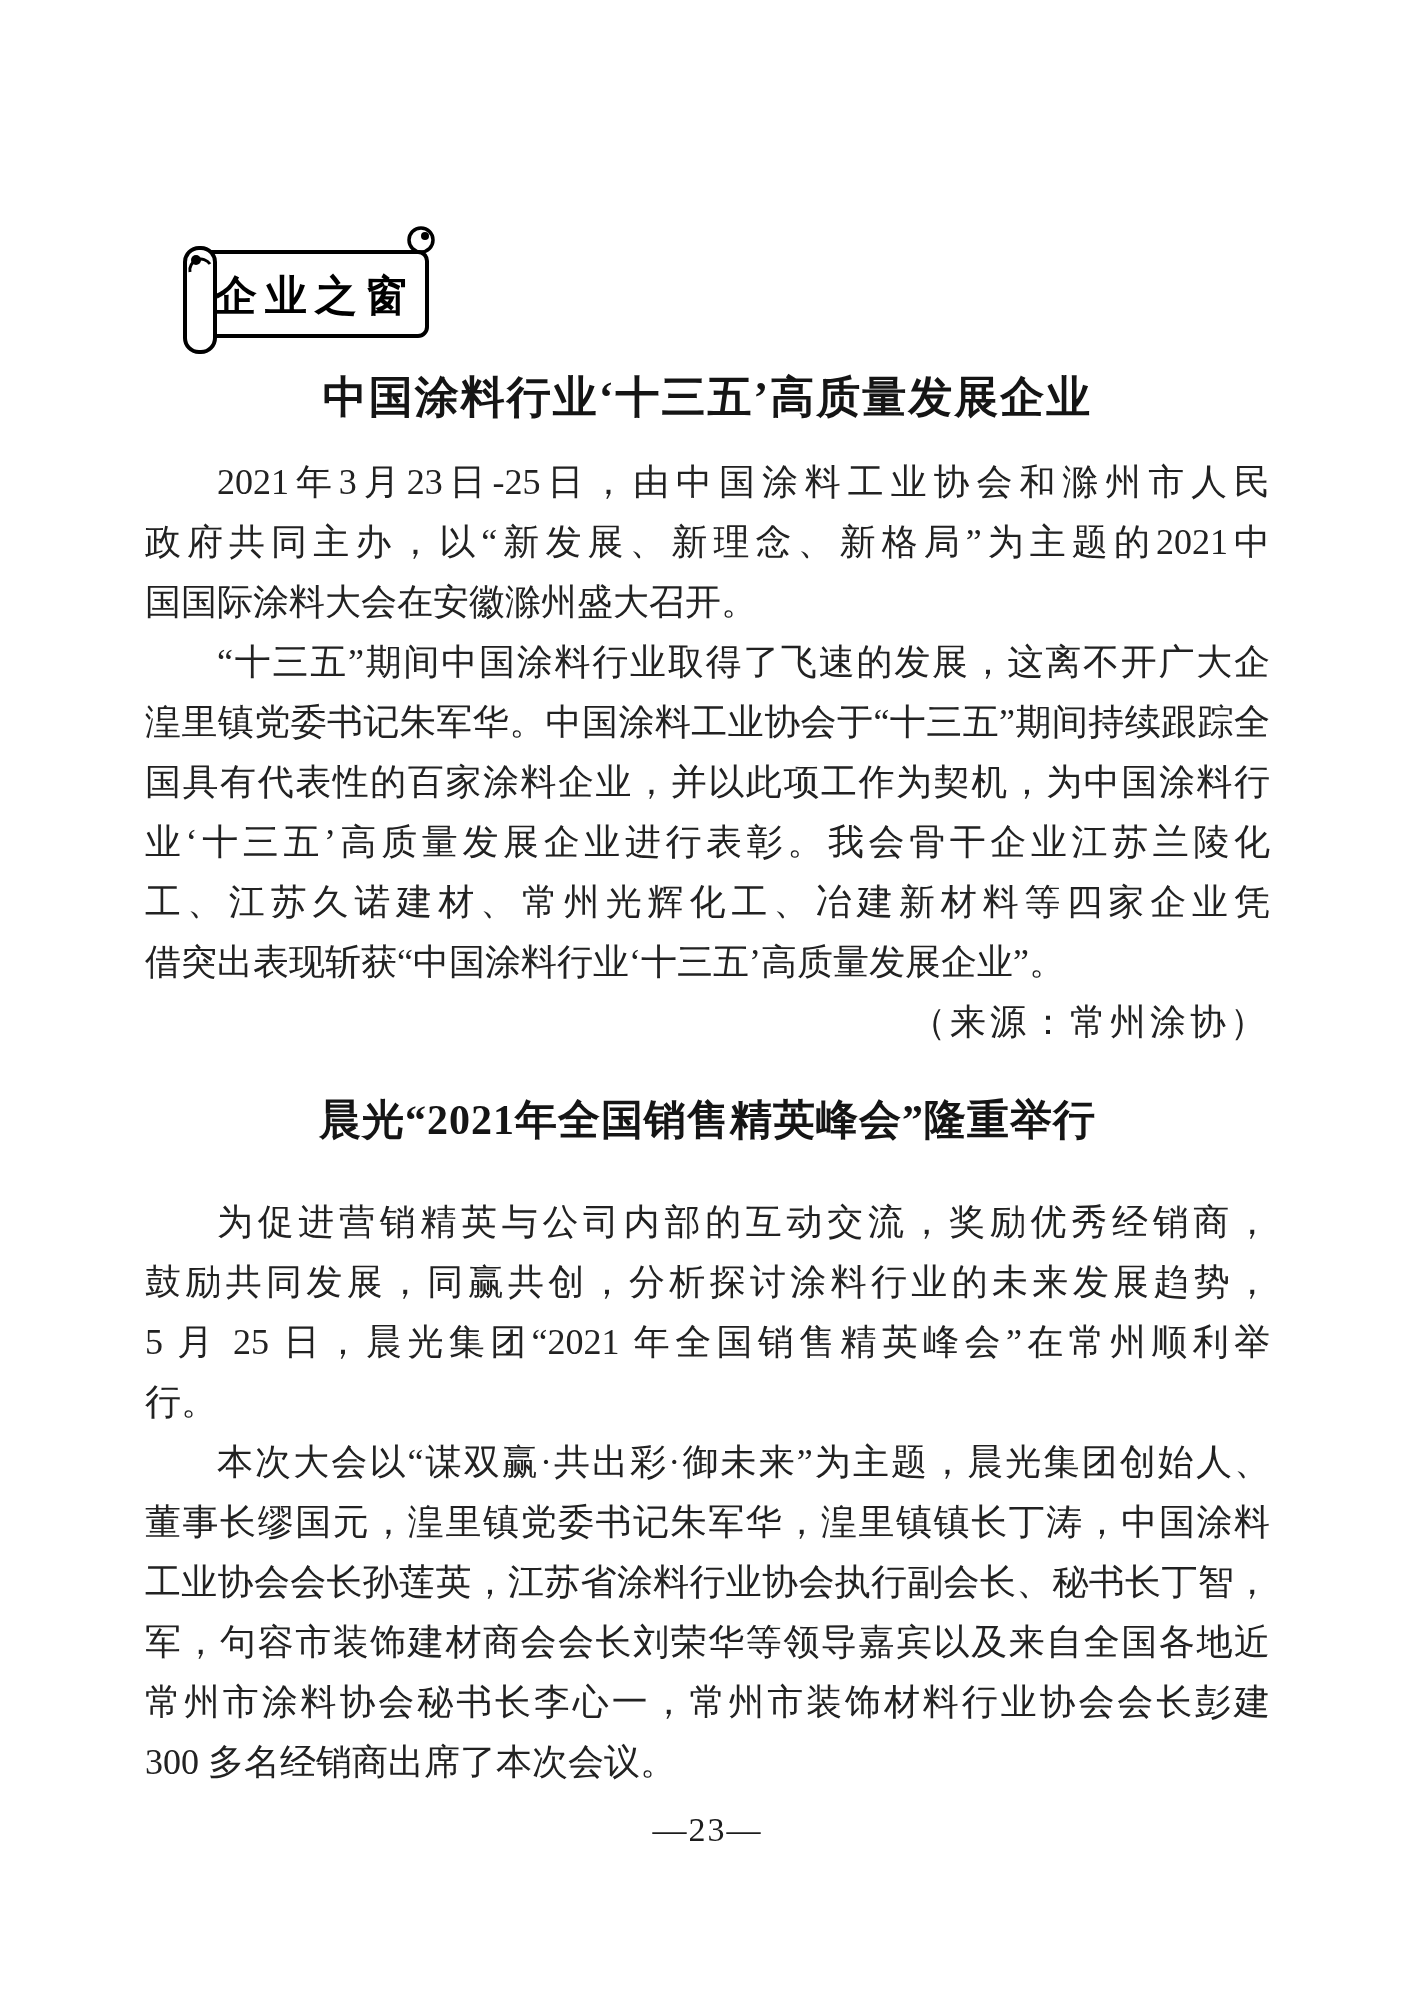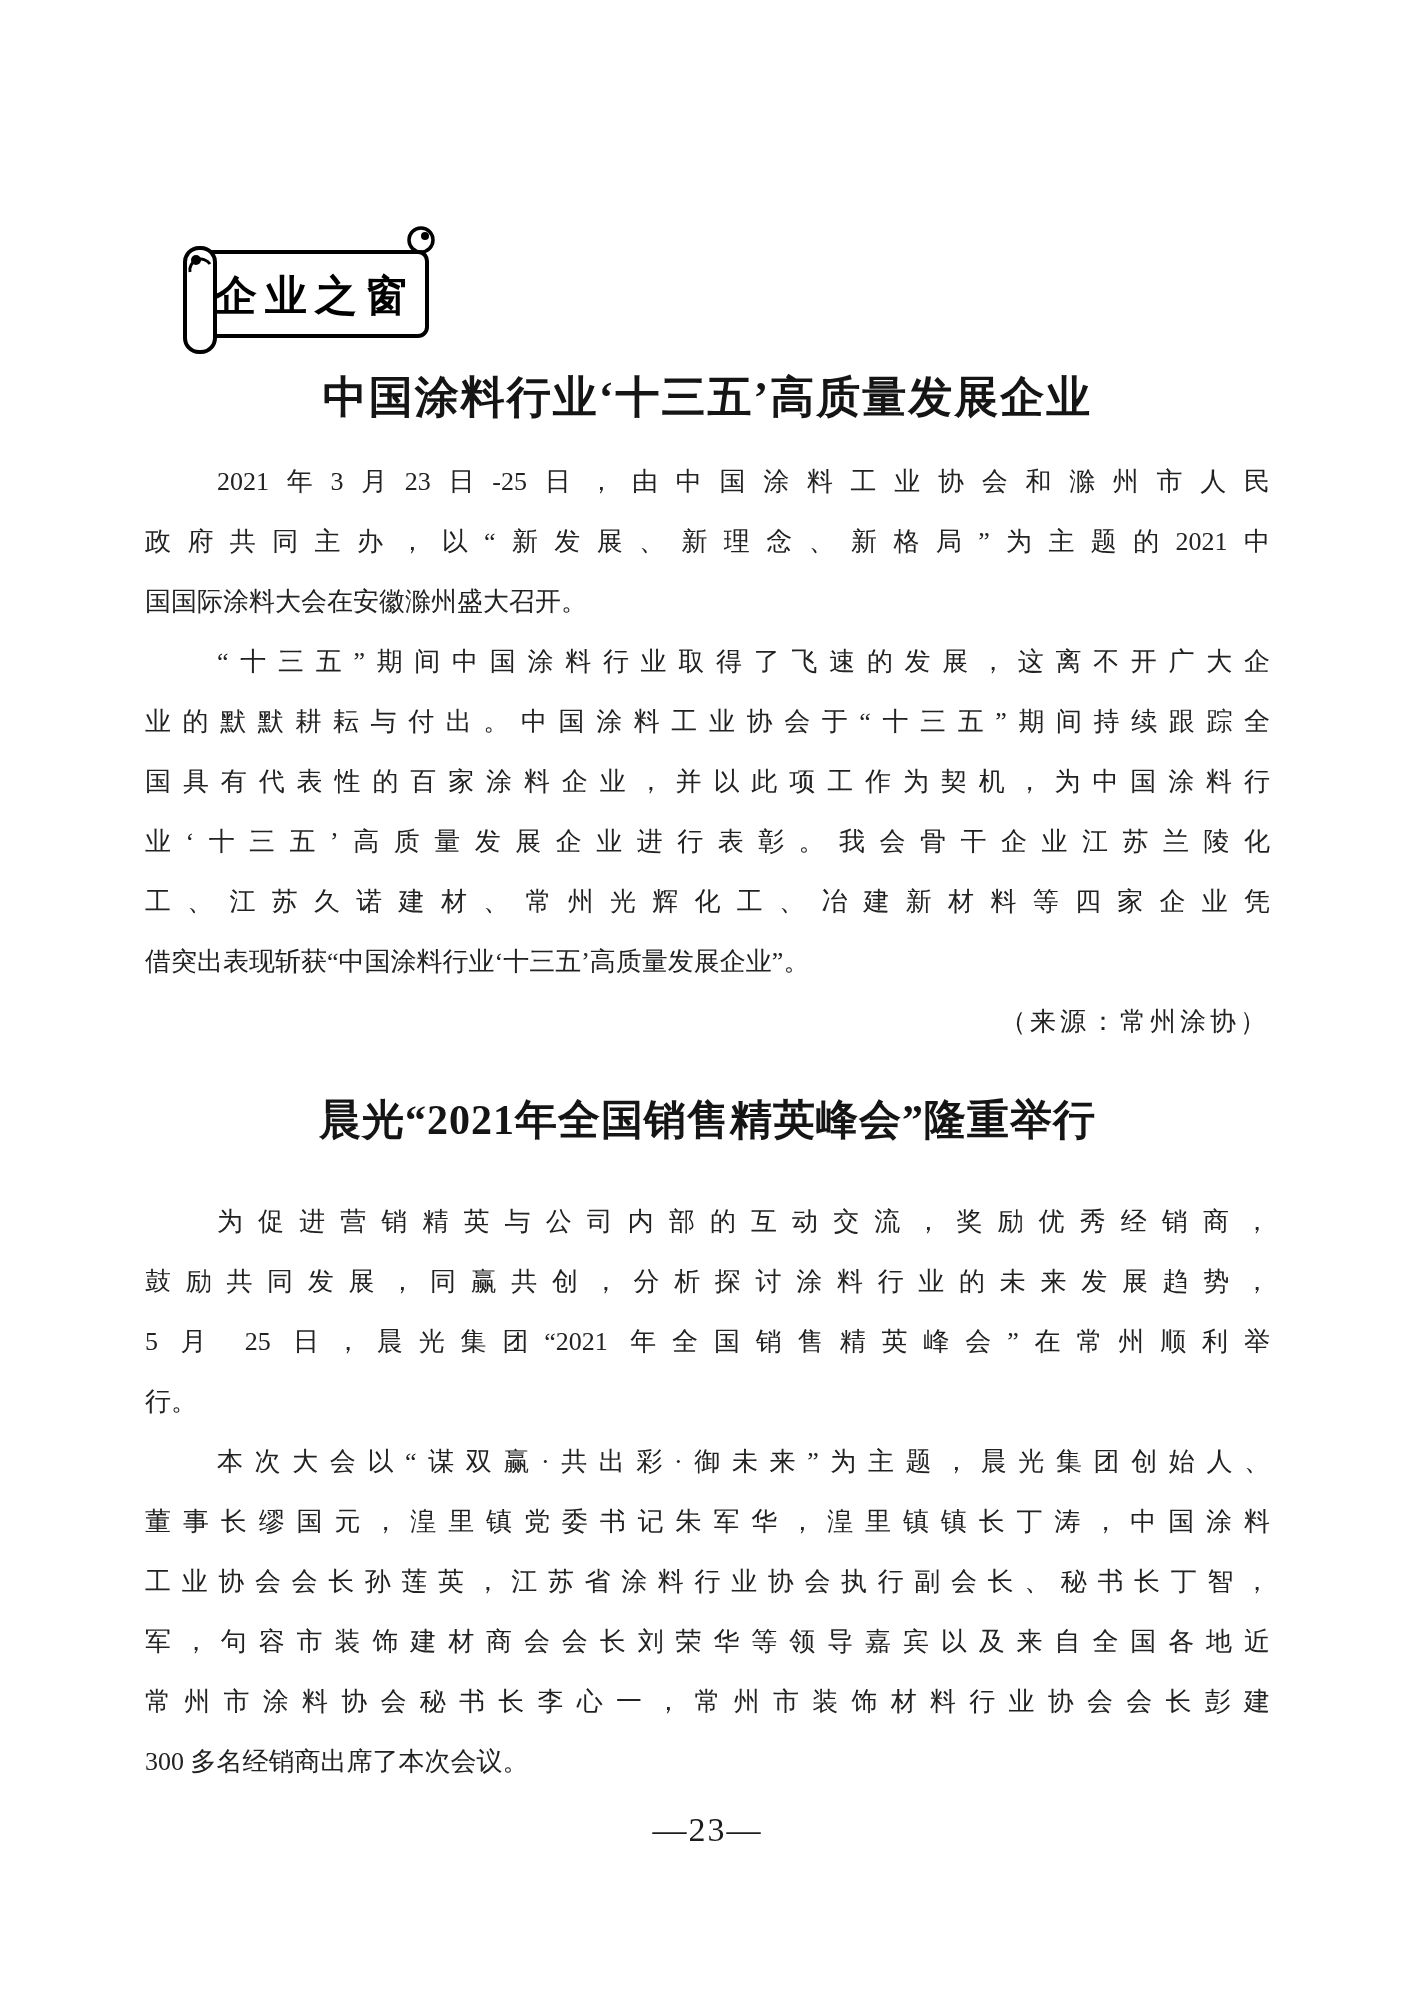--- a/index.html
+++ b/index.html
@@ -40,7 +40,7 @@
   
   .article-body {
     position: absolute; left: 145px; width: 1125px;
-    font-size: 26px; color: #222;
+    font-size: 36px; color: #222;
   }
   #body-0 { top: 452px; }
   #body-1 { top: 1192px; }

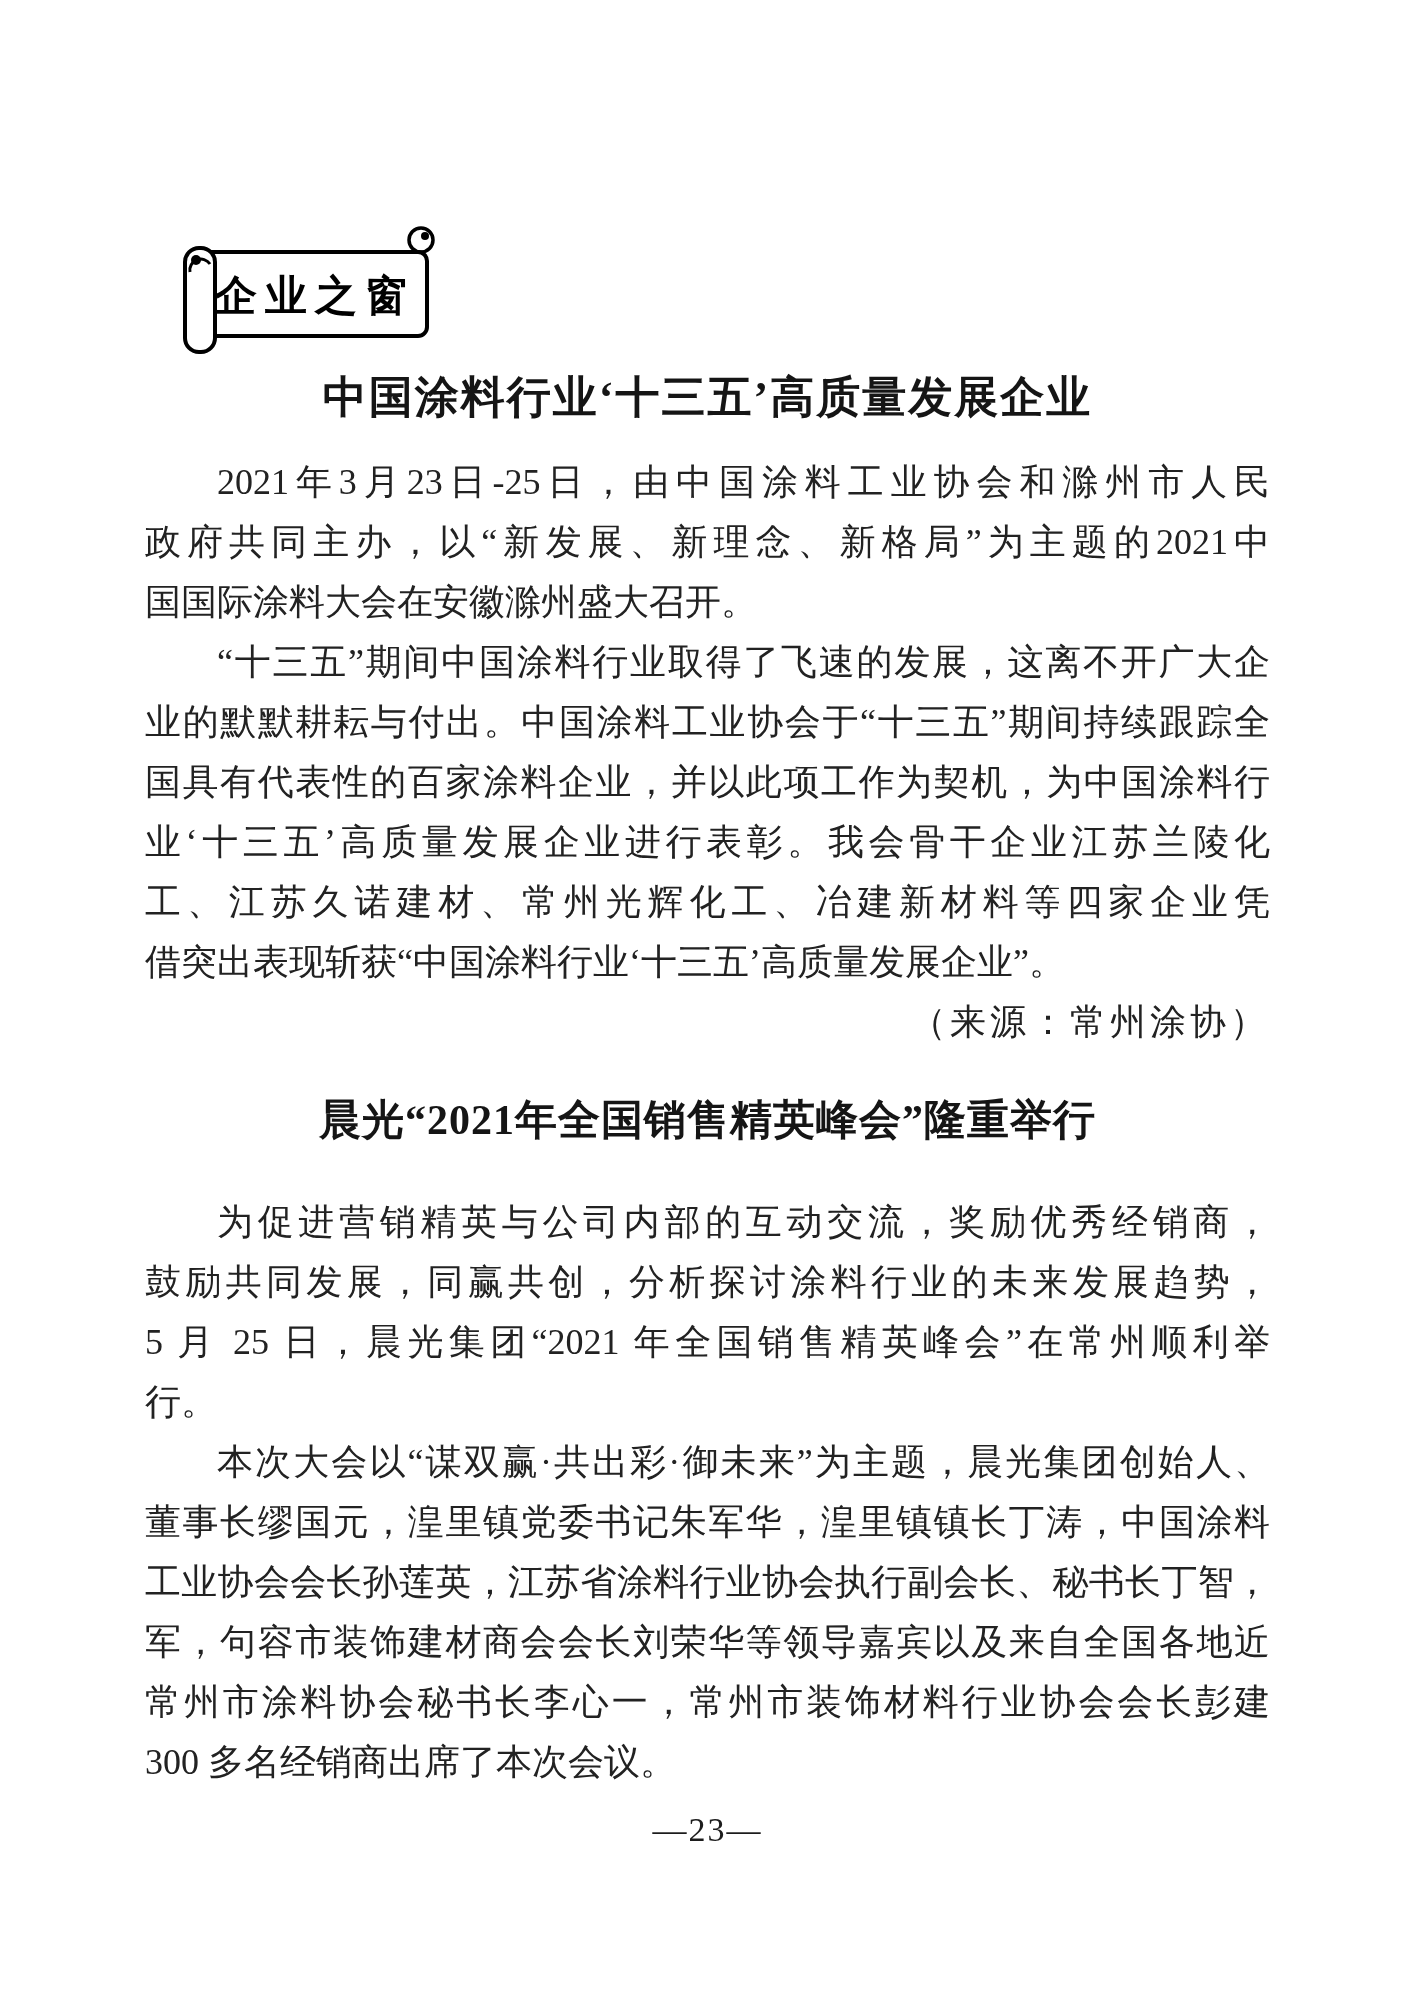--- a/index.html
+++ b/index.html
@@ -90,7 +90,7 @@
     <div class="line">政府共同主办，以“新发展、新理念、新格局”为主题的2021中</div>
     <div class="line last">国国际涂料大会在安徽滁州盛大召开。</div>
     <div class="line first">“十三五”期间中国涂料行业取得了飞速的发展，这离不开广大企</div>
-    <div class="line">业的默默耕耘与付出。中国涂料工业协会于“十三五”期间持续跟踪全</div>
+    <div class="line">湟里镇党委书记朱军华。中国涂料工业协会于“十三五”期间持续跟踪全</div>
     <div class="line">国具有代表性的百家涂料企业，并以此项工作为契机，为中国涂料行</div>
     <div class="line">业‘十三五’高质量发展企业进行表彰。我会骨干企业江苏兰陵化</div>
     <div class="line">工、江苏久诺建材、常州光辉化工、冶建新材料等四家企业凭</div>

